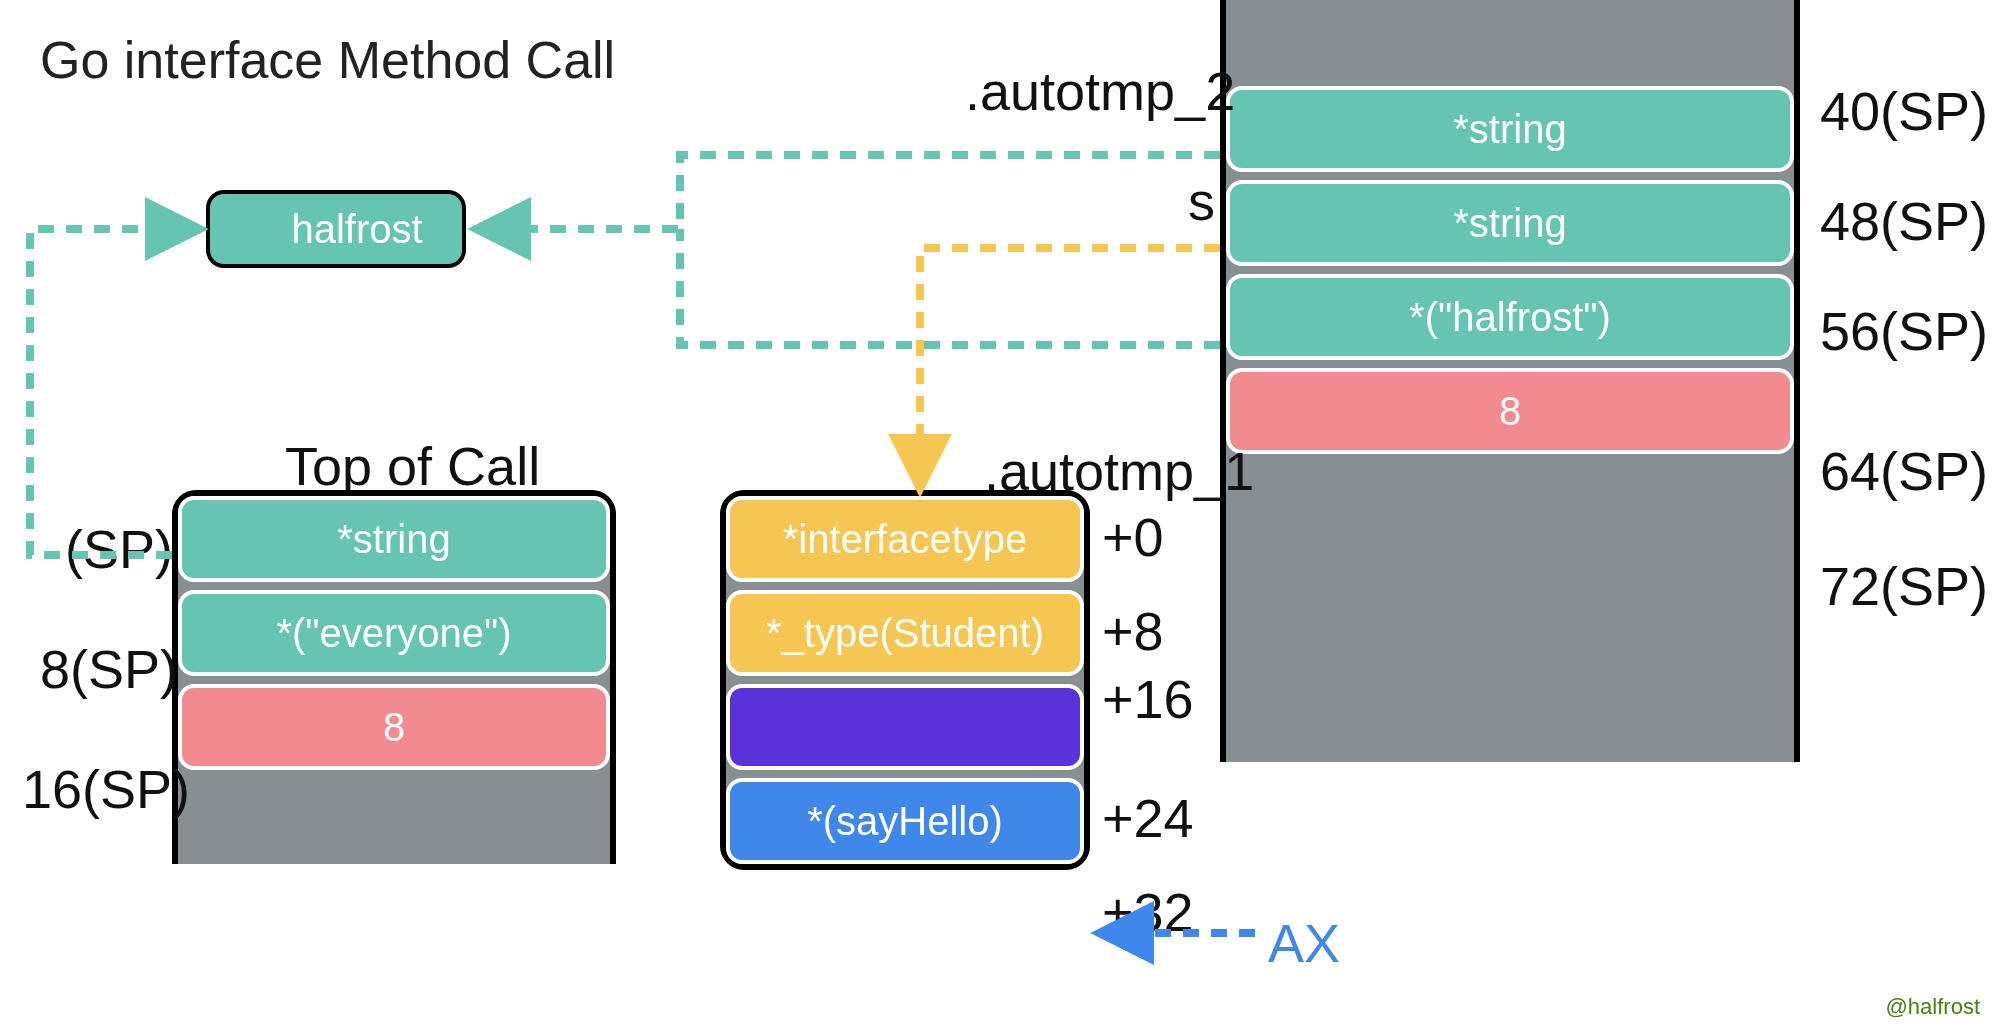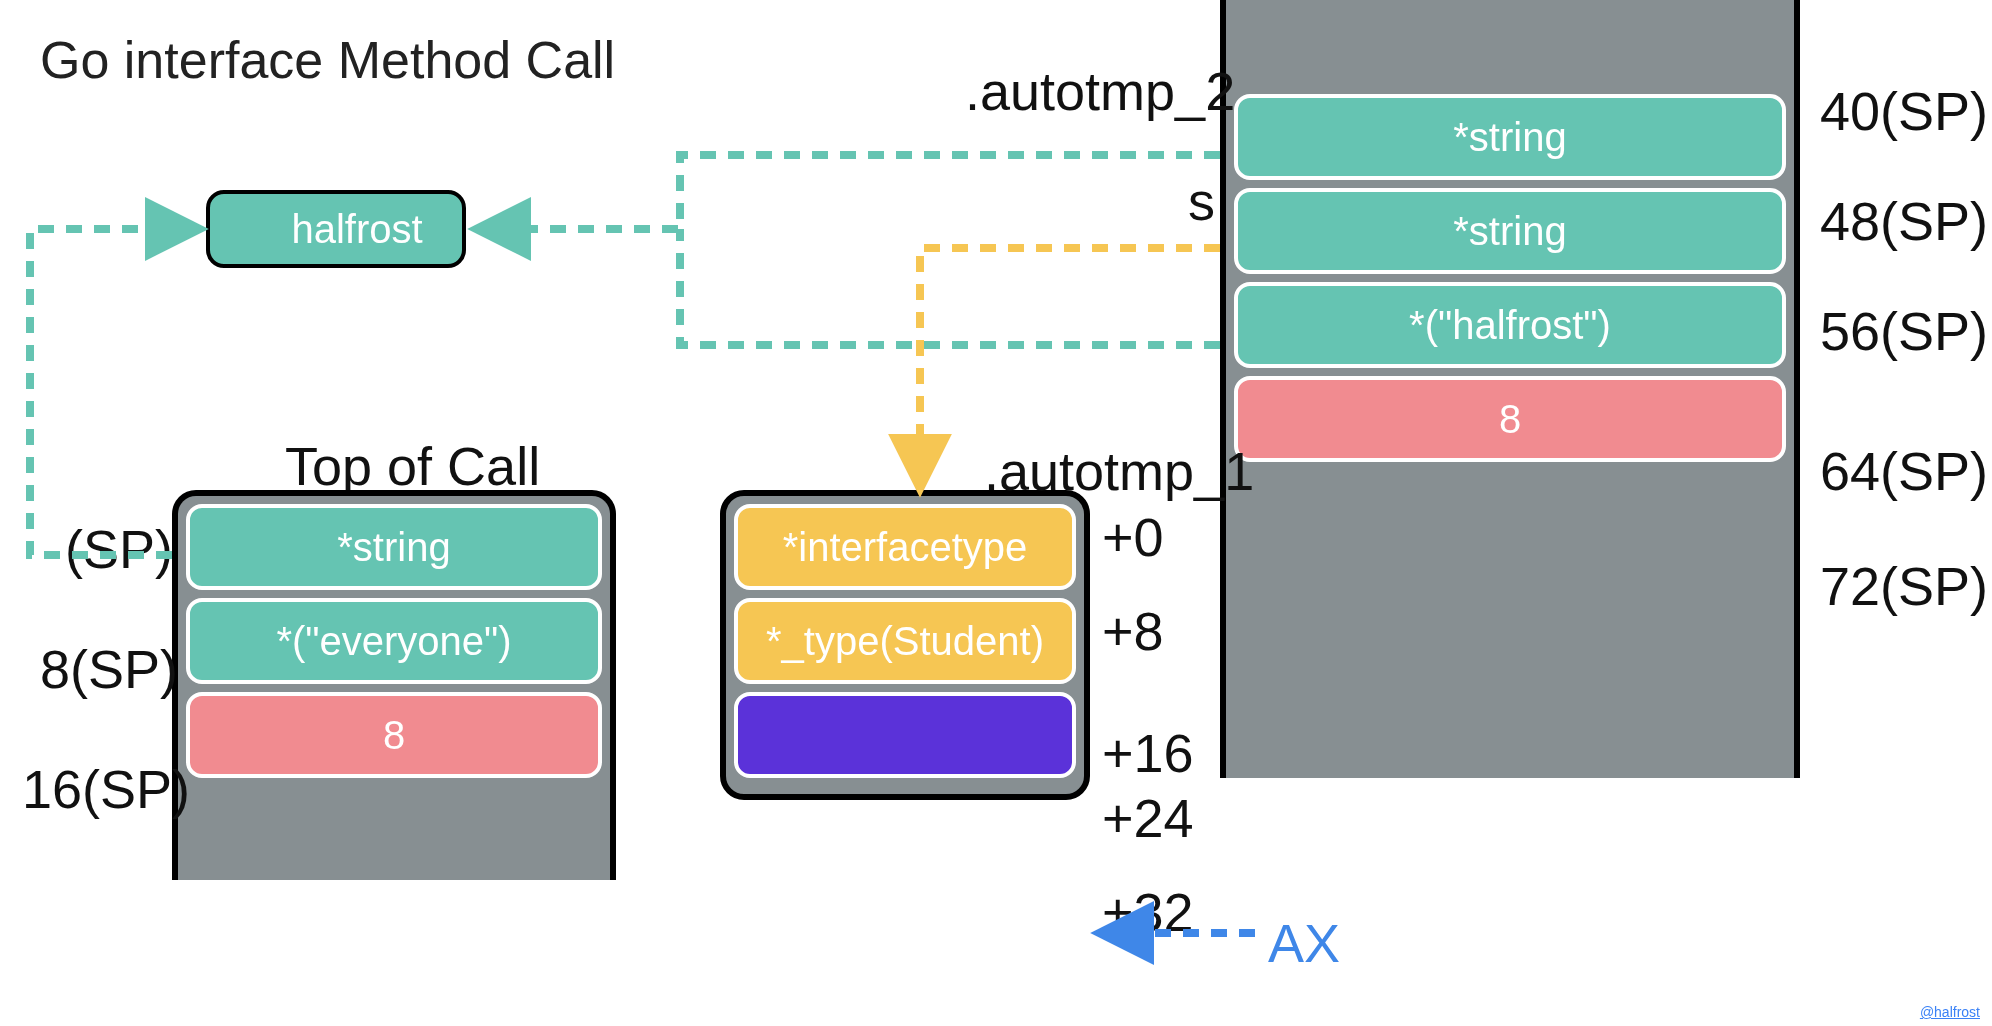--- a/index.html
+++ b/index.html
@@ -34,7 +34,6 @@
     background: #878f92;
     border: 6px solid #000;
     border-radius: 24px;
-    padding: 8px;
   }
   .cell {
     border: 4px solid #fff;

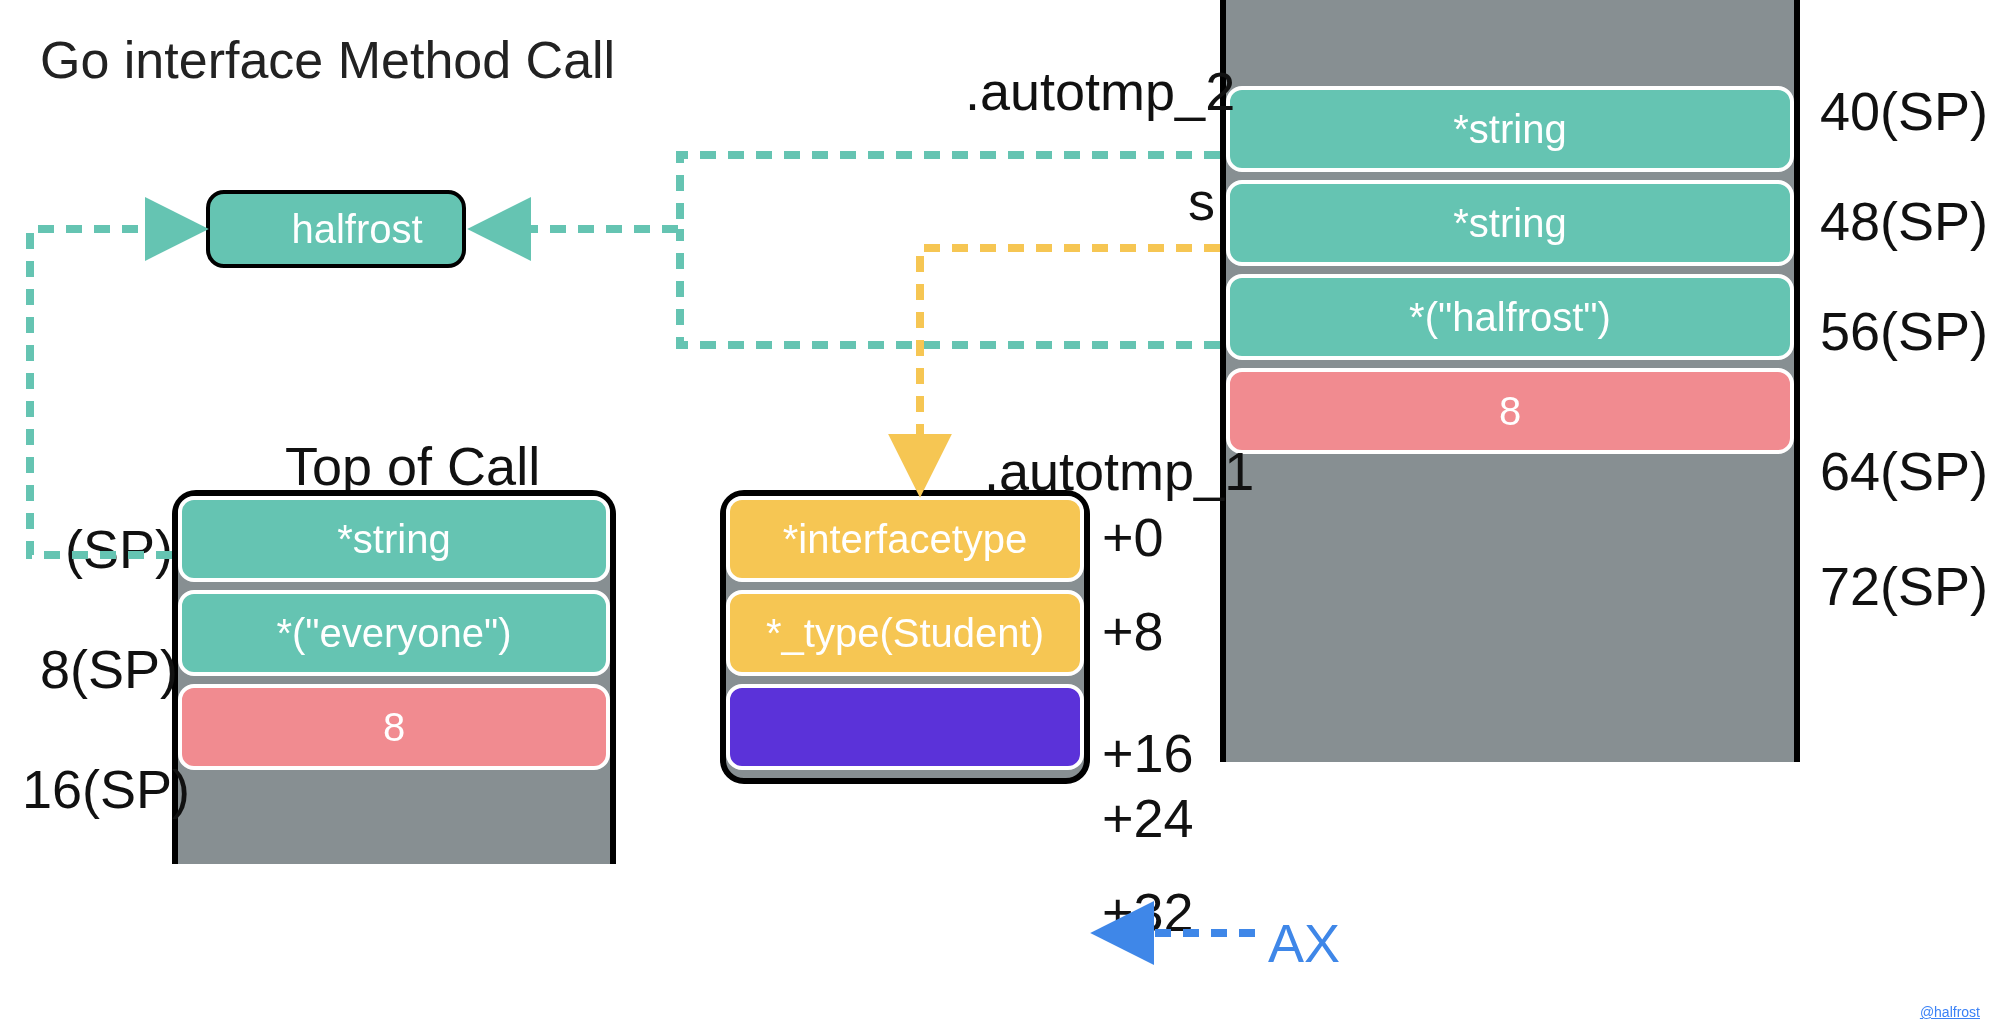--- a/index.html
+++ b/index.html
@@ -133,7 +133,7 @@
 </div>
 <div class="lbl" style="left:1102px; top:506px;">+0</div>
 <div class="lbl" style="left:1102px; top:600px;">+8</div>
-<div class="lbl" style="left:1102px; top:722px;">+16</div>
+<div class="lbl" style="left:1102px; top:668px;">+16</div>
 <div class="lbl" style="left:1102px; top:787px;">+24</div>
 <div class="lbl" style="left:1102px; top:881px;">+32</div>
 <div class="lbl" style="left:1268px; top:912px; color:#3f87e8; font-weight:500;">AX</div>

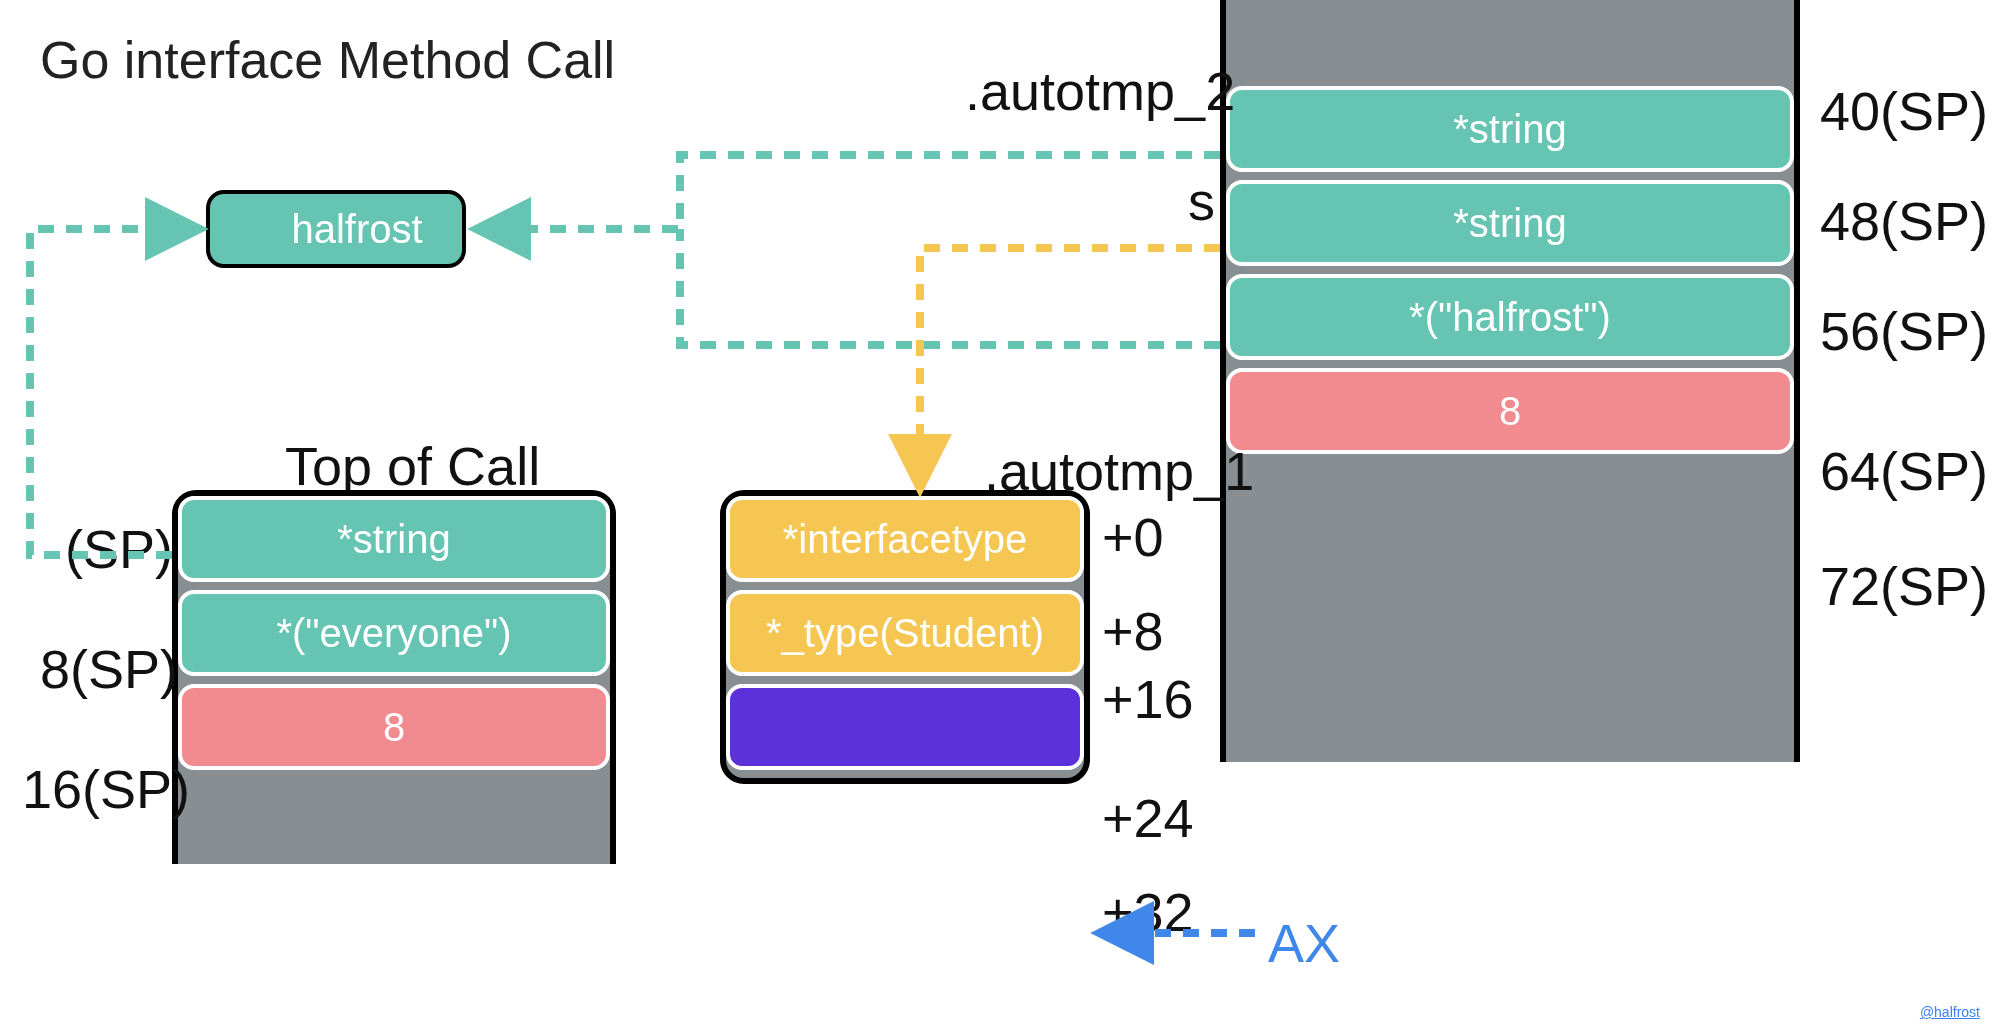--- a/index.html
+++ b/index.html
@@ -130,6 +130,9 @@
         <span></span>
       </div>
   </div>
+  <div class="cell blue">
+      <span>*(sayHello)</span>
+    </div>
 </div>
 <div class="lbl" style="left:1102px; top:506px;">+0</div>
 <div class="lbl" style="left:1102px; top:600px;">+8</div>

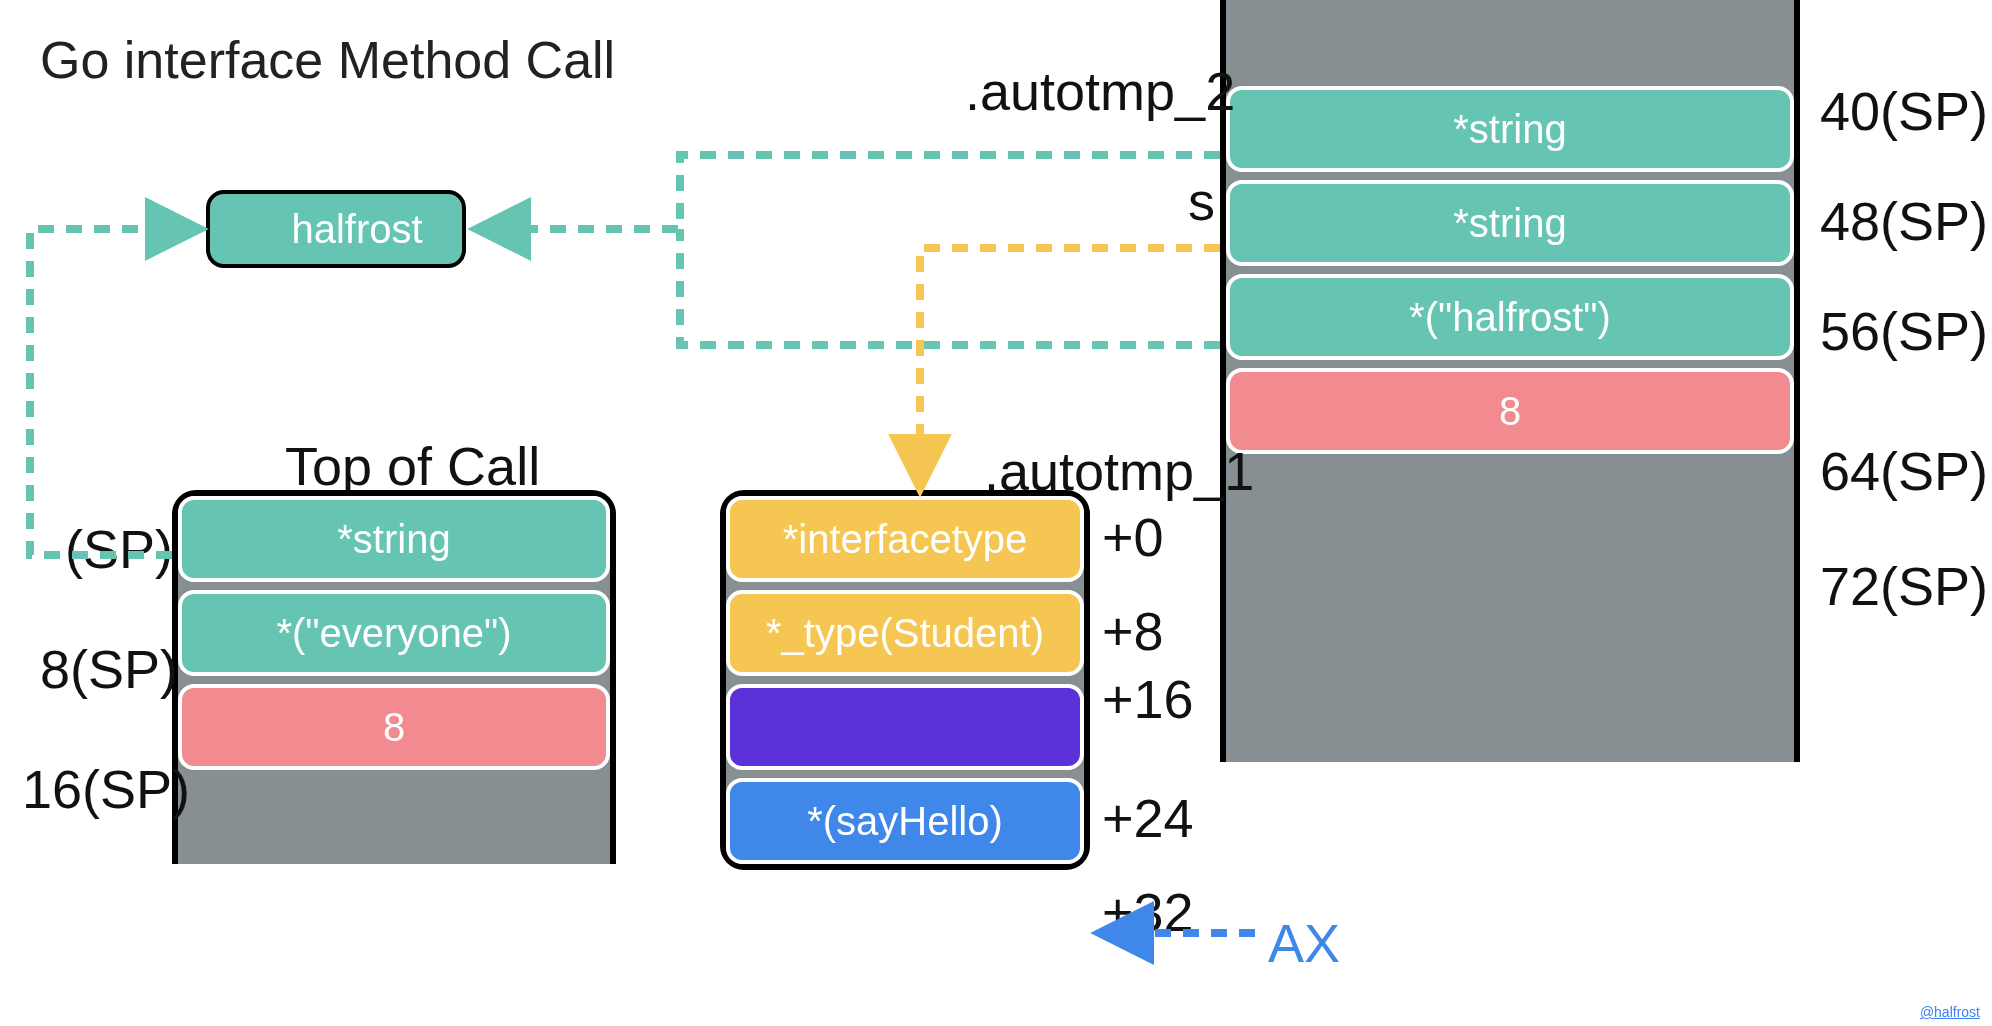--- a/index.html
+++ b/index.html
@@ -23,9 +23,8 @@
     position: absolute;
     bottom: 6px;
     right: 12px;
-    font-size: 14px;
-    color: #3b82f6;
-    text-decoration: underline;
+    font-size: 22px;
+    color: #4d7c0f;
   }
 
   

